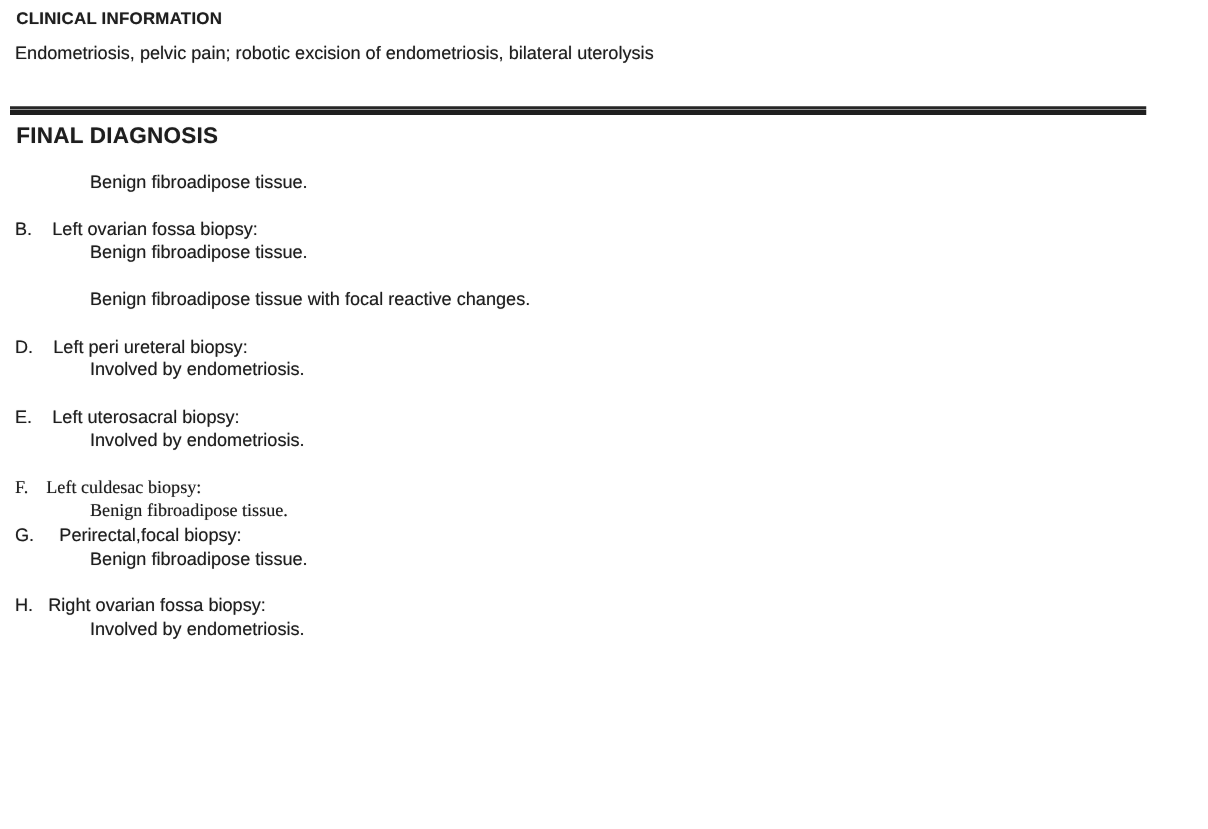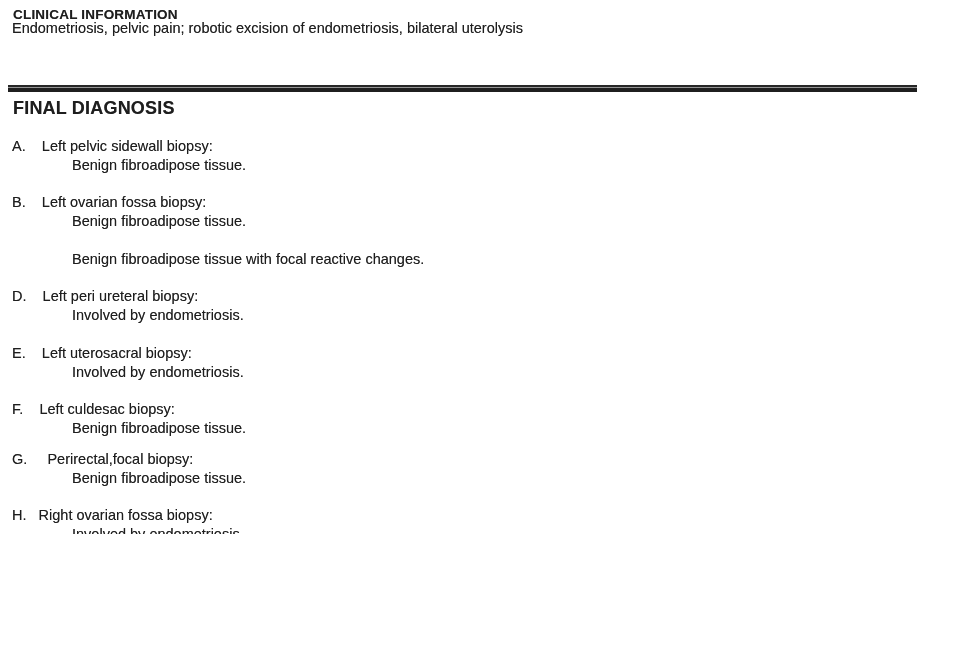--- a/index.html
+++ b/index.html
@@ -25,7 +25,7 @@
   .clinical-text {
     position: absolute;
     left: 12px;
-    top: 20px;
+    top: 35px;
     font-size: 14.5px;
     white-space: pre;
   }

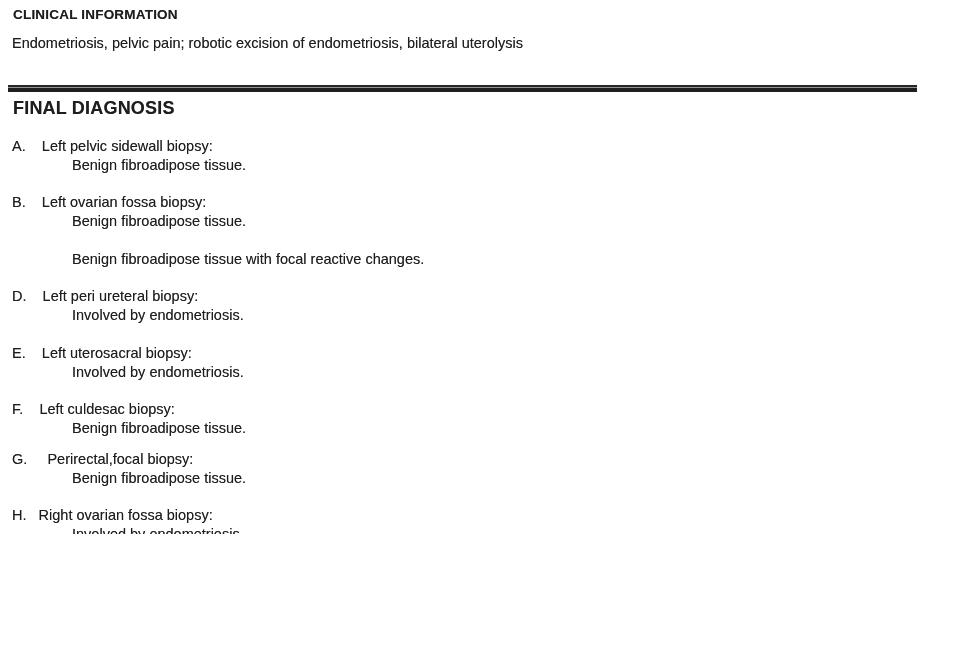--- a/index.html
+++ b/index.html
@@ -79,7 +79,6 @@
   <div class="items">
 
     <div class="item">
-      <div class="line1">A.    Left pelvic sidewall biopsy:</div>
       <div class="line2">Benign fibroadipose tissue.</div>
     </div>
 

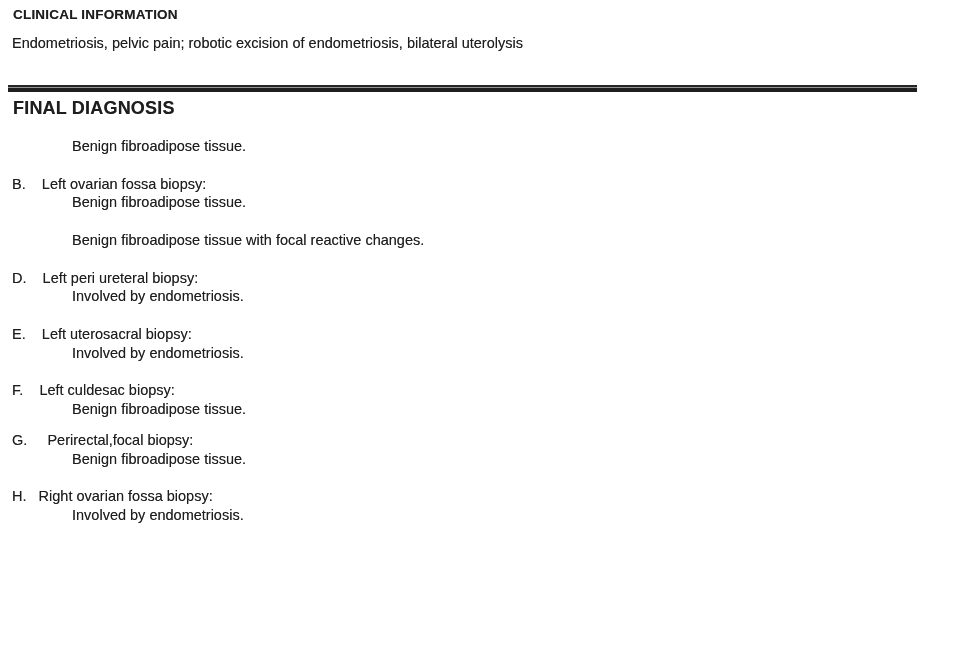--- a/index.html
+++ b/index.html
@@ -59,7 +59,7 @@
     line-height: 18.8px;
   }
   .item { margin-bottom: 18.8px; }
-  .item.compact { margin-bottom: 12px; }
+  .item.compact { margin-bottom: 1px; font-family: Liberation Serif, serif; }
   .item .line1 { white-space: pre-wrap; }
   .item .line2 { padding-left: 60px; white-space: pre-wrap; }
 </style>

